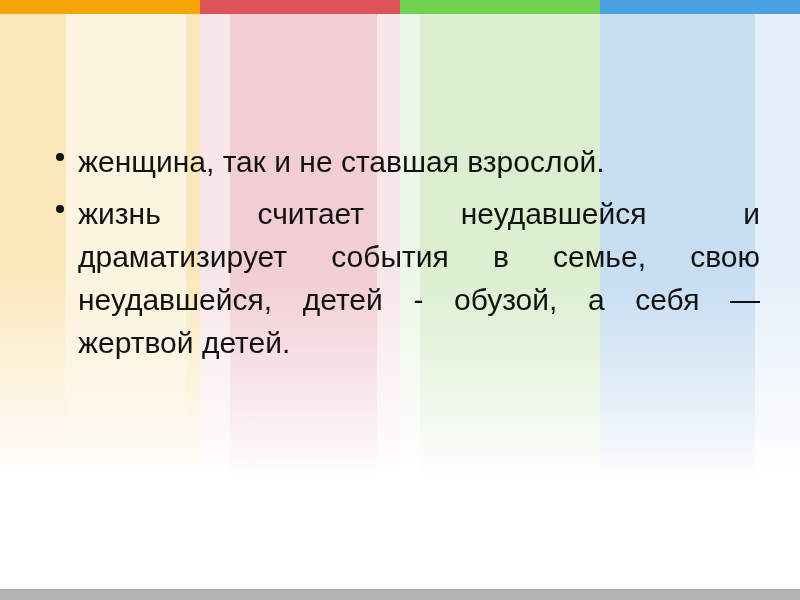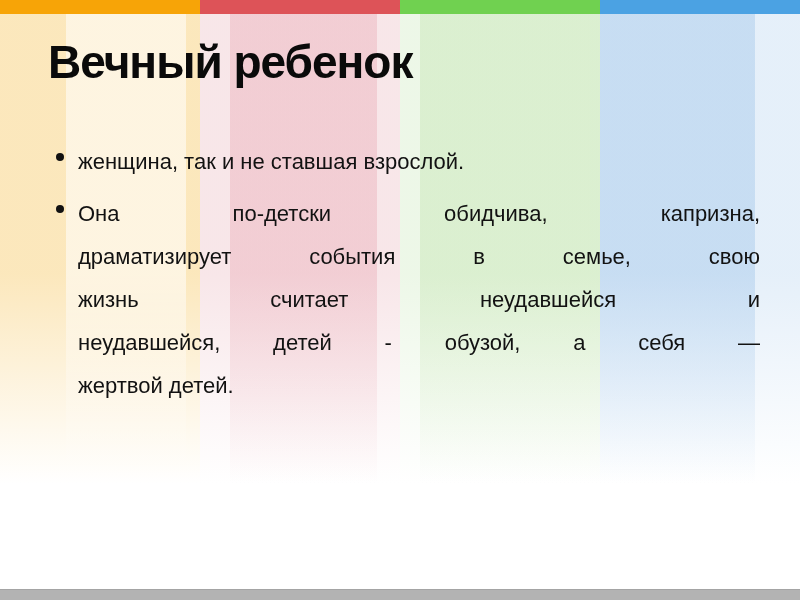--- a/index.html
+++ b/index.html
@@ -61,7 +61,6 @@
   <div class="bginner" style="left: 420px; width: 180px; background: linear-gradient(rgba(190, 226, 170, 0.38) 0%, rgba(190, 226, 170, 0.38) 52%, rgba(255, 255, 255, 0) 94%);"></div>
   <div class="bginner" style="left: 600px; width: 155px; background: linear-gradient(rgba(170, 203, 236, 0.5) 0%, rgba(170, 203, 236, 0.5) 52%, rgba(255, 255, 255, 0) 94%);"></div>
 
-  <div class="title">Вечный ребенок</div>
 
   <div class="content">
     <ul class="bullet-list" id="bullet-list">

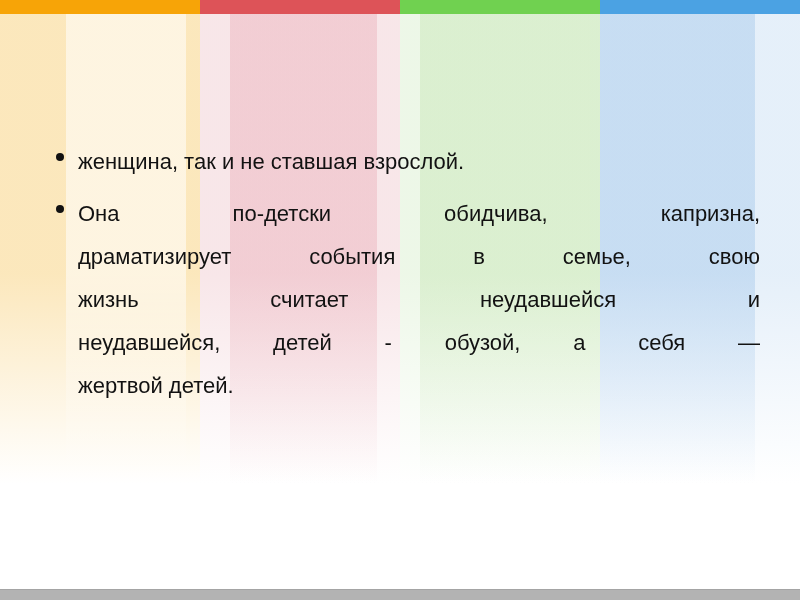--- a/index.html
+++ b/index.html
@@ -24,7 +24,7 @@
   }
   .content{
     position:absolute;left:78px;top:140px;width:682px;
-    color:#121212;font-size:22px;line-height:43px;
+    color:#121212;font-size:30px;line-height:43px;
   }
   .bullet-item{position:relative;margin:0 0 9px 0;padding:0;list-style:none;}
   .bullet-marker{

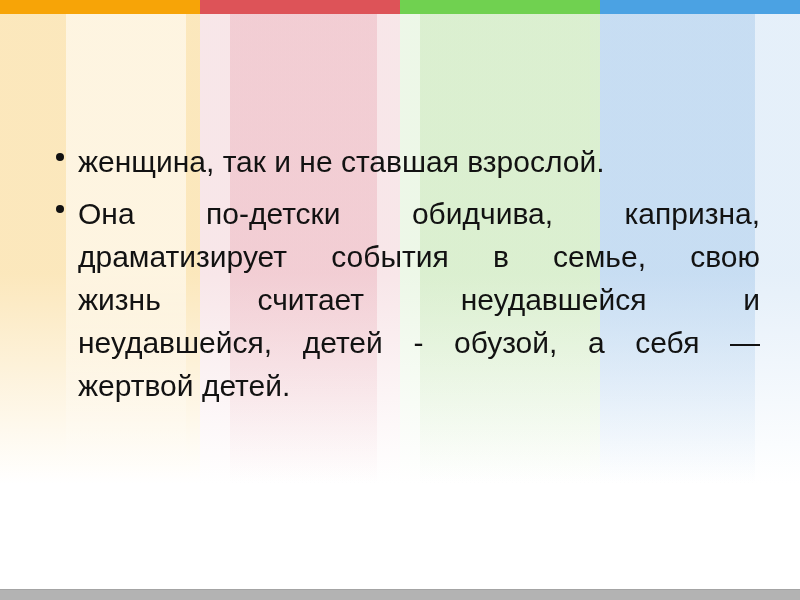--- a/index.html
+++ b/index.html
@@ -70,7 +70,6 @@
         </li>
         <li class="bullet-item">
           <span class="bullet-marker"></span>
-          <div class="line just">Она по-детски обидчива, капризна,</div>
           <div class="line just">драматизирует события в семье, свою</div>
           <div class="line just">жизнь считает неудавшейся и</div>
           <div class="line just">неудавшейся, детей - обузой, а себя —</div>

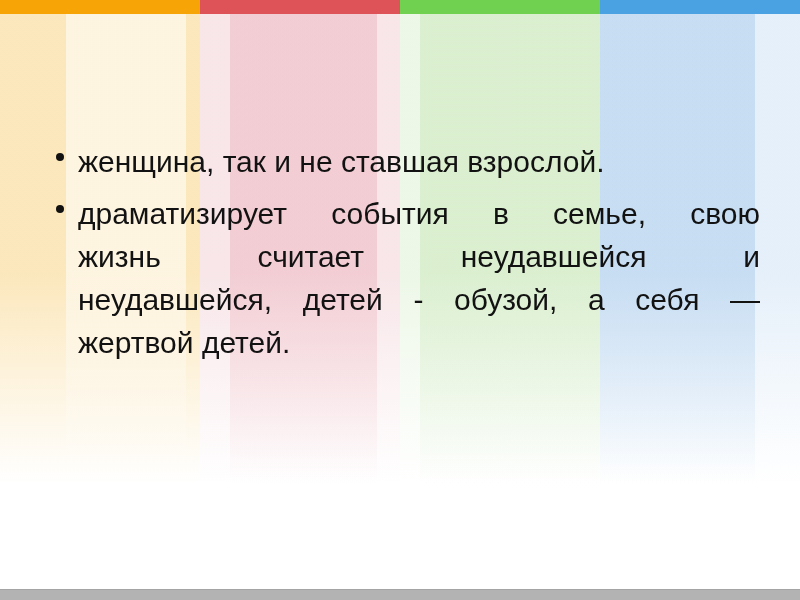--- a/index.html
+++ b/index.html
@@ -70,8 +70,8 @@
         </li>
         <li class="bullet-item">
           <span class="bullet-marker"></span>
+          <div class="line just">жизнь считает неудавшейся и</div>
           <div class="line just">драматизирует события в семье, свою</div>
-          <div class="line just">жизнь считает неудавшейся и</div>
           <div class="line just">неудавшейся, детей - обузой, а себя —</div>
           <div class="line">жертвой детей.</div>
         </li>

